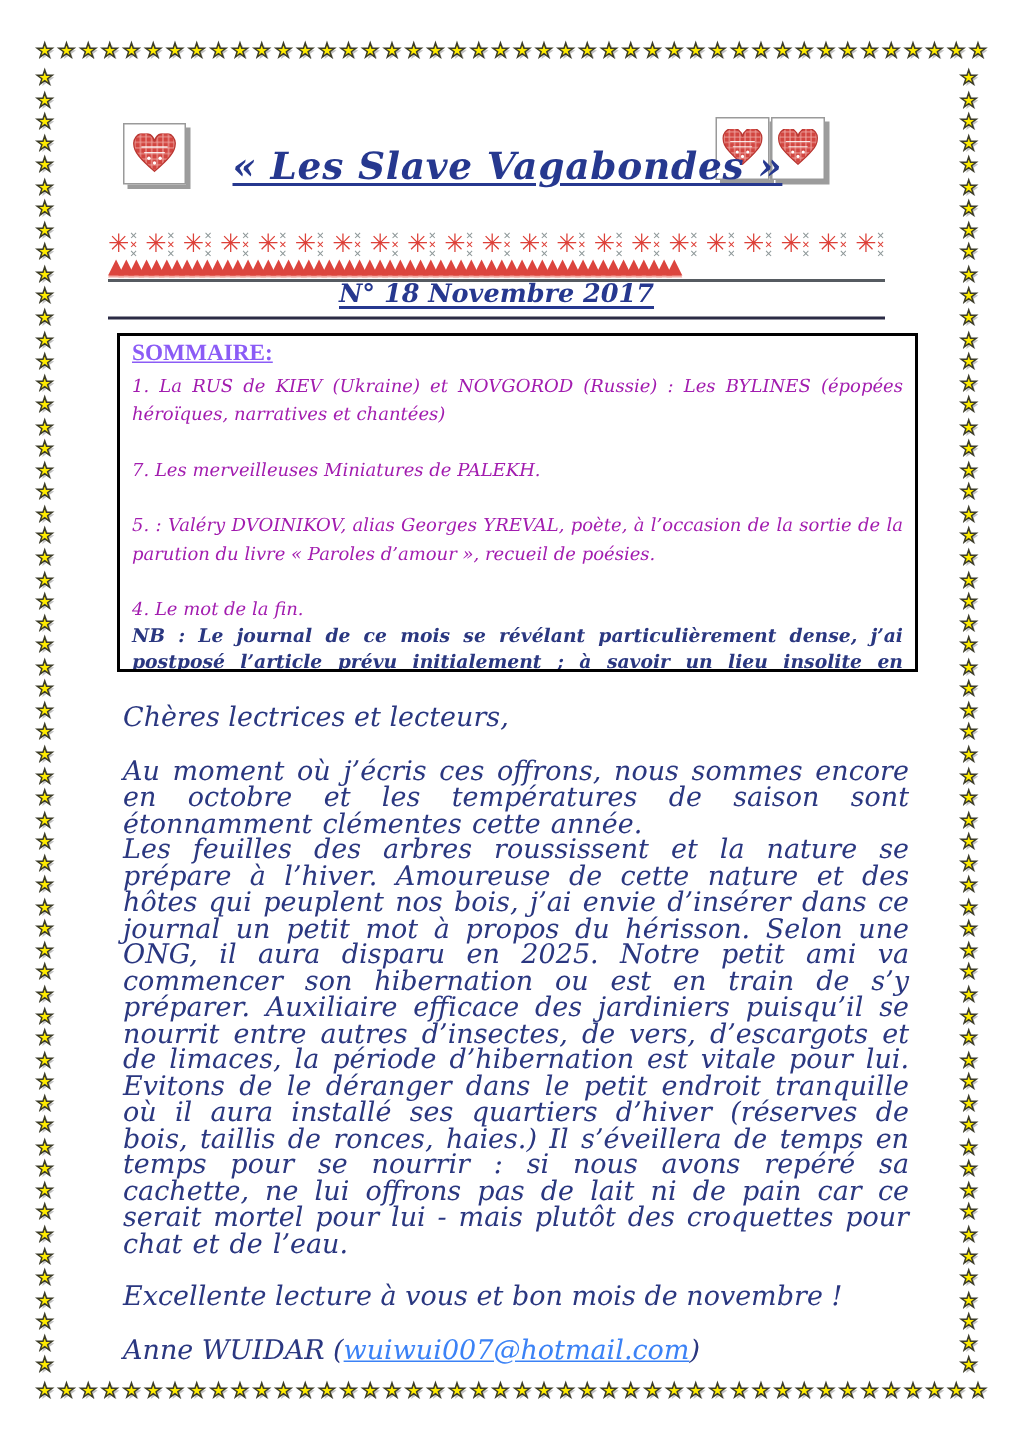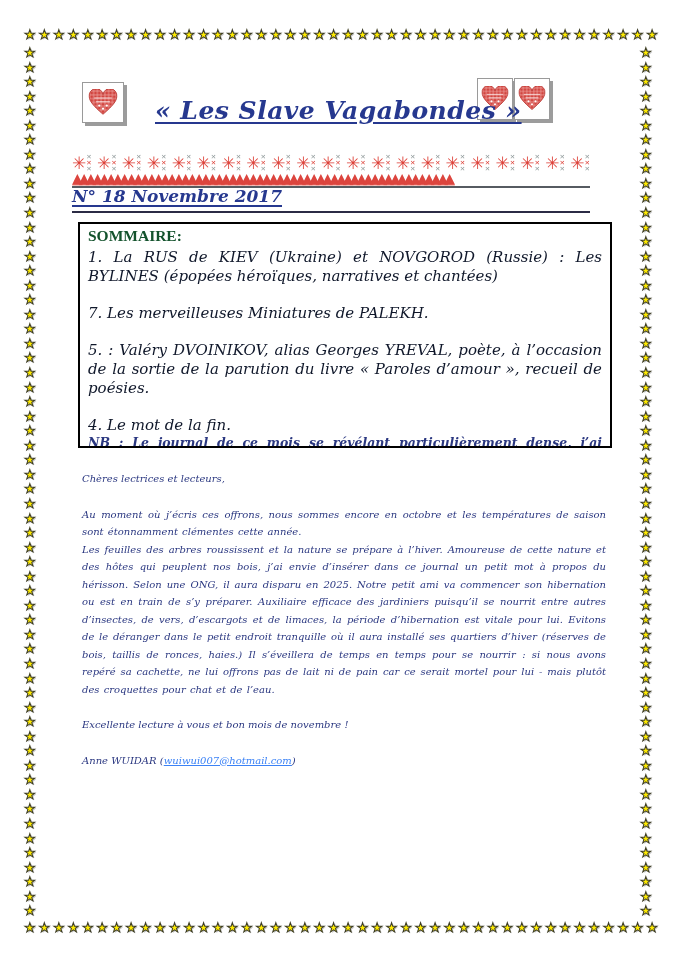--- a/index.html
+++ b/index.html
@@ -45,7 +45,7 @@
 
   
   .issue-row{position:absolute;left:72px;top:186px;width:518px;height:25px;
-             border-bottom:2px solid #2b2b45;text-align:left;}
+             border-bottom:2px solid #2b2b45;text-align:center;}
   .issue{font-size:17px;font-weight:bold;font-style:italic;color:#26388f;
          text-decoration:underline;text-decoration-thickness:1.5px;text-underline-offset:3px;}
 

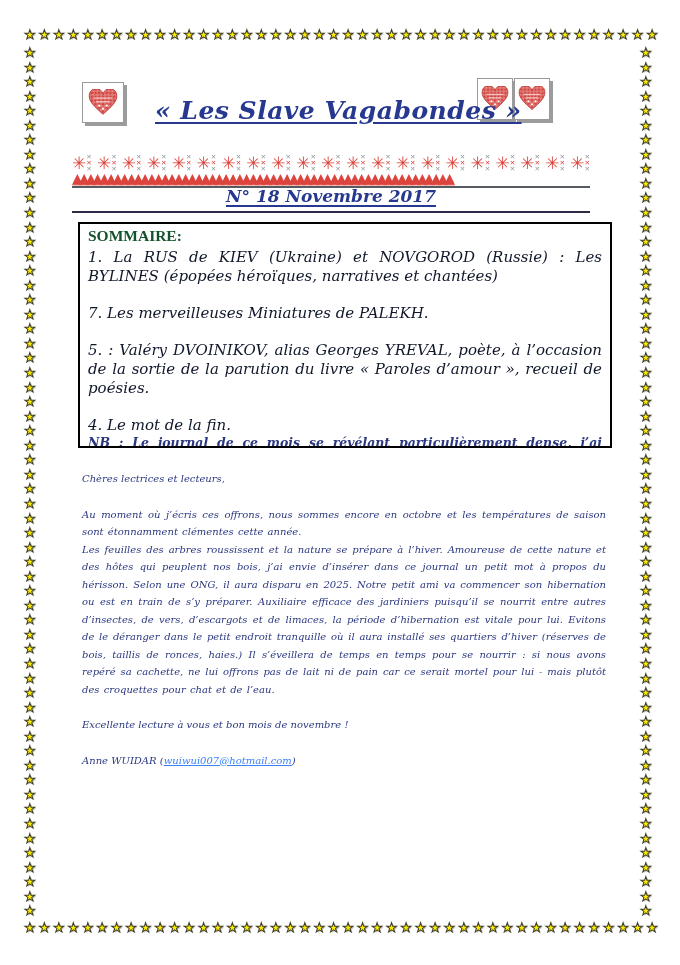--- a/index.html
+++ b/index.html
@@ -53,7 +53,7 @@
   .sommaire-box{position:absolute;left:78px;top:222px;width:534px;height:226px;box-sizing:border-box;
                 border:2px solid #000;padding:3px 8px 2px 8px;overflow:hidden;color:#26388f;}
   .sommaire-heading{font-family:"Liberation Serif",serif;font-size:15.5px;font-weight:600;
-                    color:#14532d;margin-bottom:3px;}
+                    text-decoration:underline;color:#8b5cf6;margin-bottom:3px;}
   .sommaire-item{font-size:15px;font-style:italic;line-height:19px;text-align:justify;
                  margin-bottom:18px;color:#0f172a;}
   .sommaire-item:last-child{margin-bottom:0;}

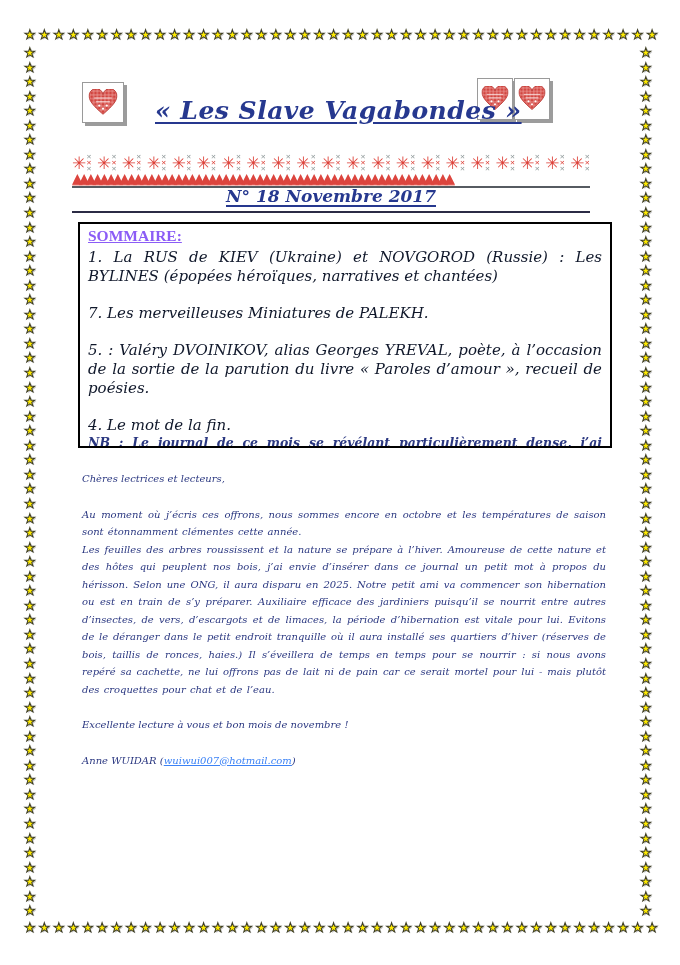--- a/index.html
+++ b/index.html
@@ -54,8 +54,8 @@
                 border:2px solid #000;padding:3px 8px 2px 8px;overflow:hidden;color:#26388f;}
   .sommaire-heading{font-family:"Liberation Serif",serif;font-size:15.5px;font-weight:600;
                     text-decoration:underline;color:#8b5cf6;margin-bottom:3px;}
-  .sommaire-item{font-size:15px;font-style:italic;line-height:19px;text-align:justify;
-                 margin-bottom:18px;color:#0f172a;}
+  .sommaire-item{font-size:12px;font-style:italic;line-height:19px;text-align:justify;
+                 margin-bottom:18px;color:#a21caf;}
   .sommaire-item:last-child{margin-bottom:0;}
   .sommaire-nb{font-size:12.5px;font-style:italic;font-weight:bold;line-height:16.5px;
                text-align:justify;color:#2a3780;}

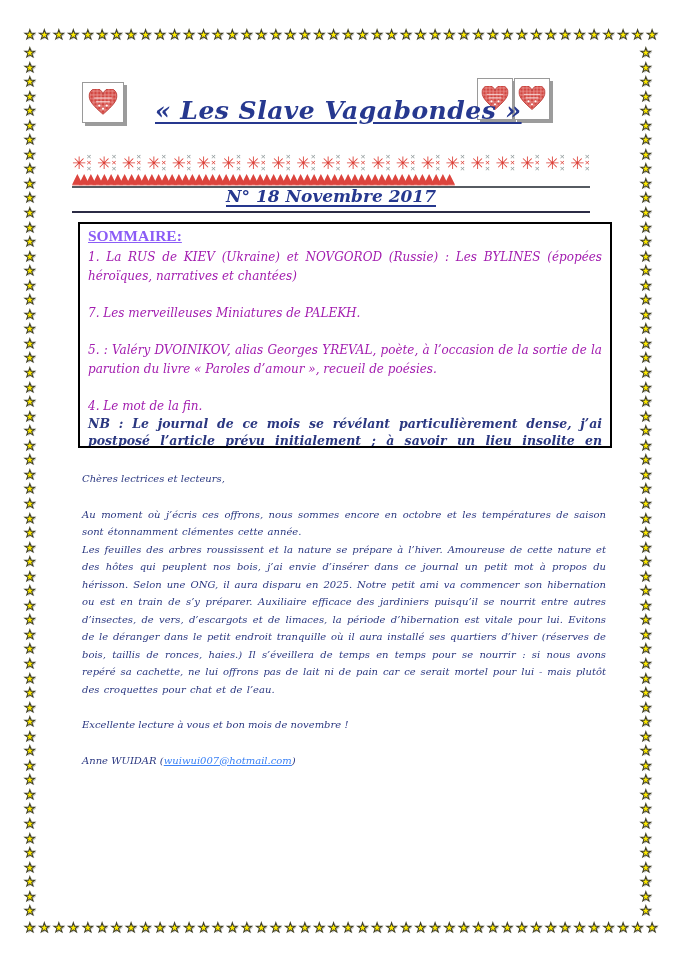--- a/index.html
+++ b/index.html
@@ -62,7 +62,7 @@
 
   
   .body-text{position:absolute;left:82px;top:470px;width:524px;color:#2a3780;
-             font-size:10px;font-style:italic;line-height:17.5px;}
+             font-size:18px;font-style:italic;line-height:17.5px;}
   .body-text p{margin:0;}
   .greeting{margin-bottom:18px !important;}
   .para{text-align:justify;word-spacing:1px;}

